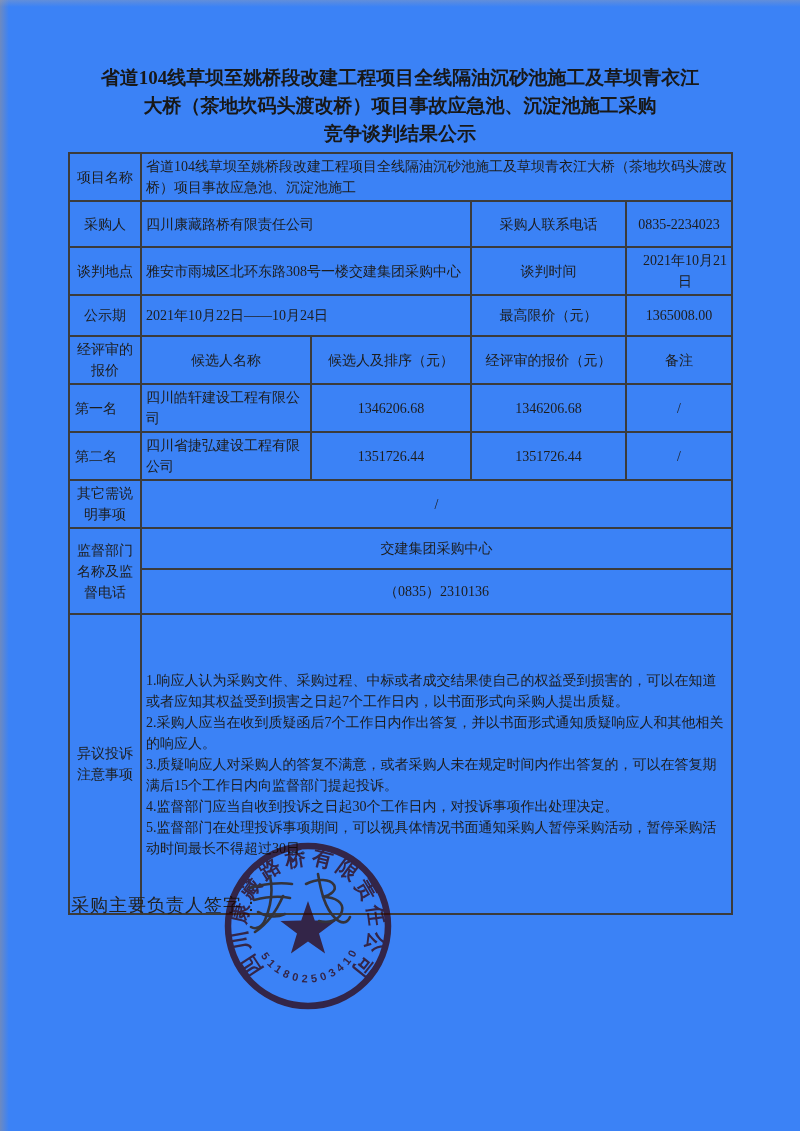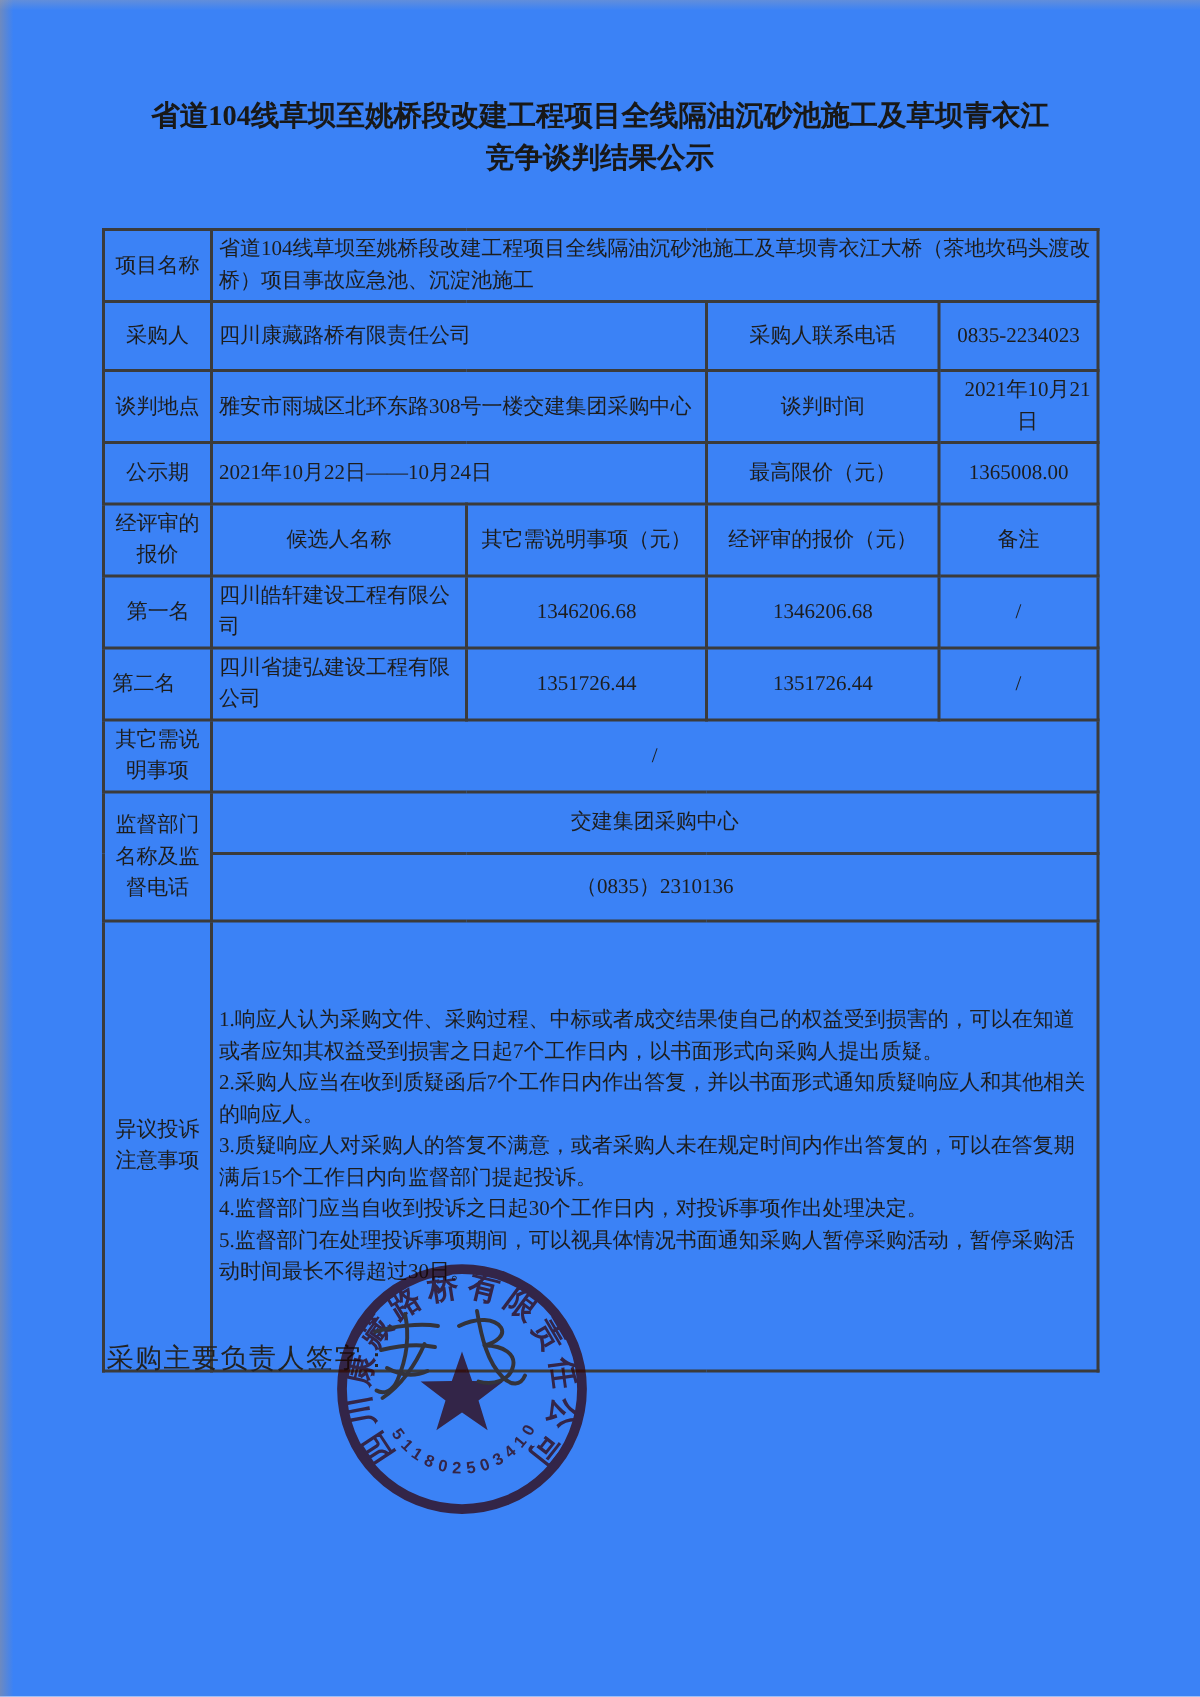--- a/index.html
+++ b/index.html
@@ -79,6 +79,7 @@
 
   <div class="doc-title">
     <div>省道104线草坝至姚桥段改建工程项目全线隔油沉砂池施工及草坝青衣江</div>
+    <div>大桥（茶地坎码头渡改桥）项目事故应急池、沉淀池施工采购</div>
     <div>竞争谈判结果公示</div>
   </div>
 

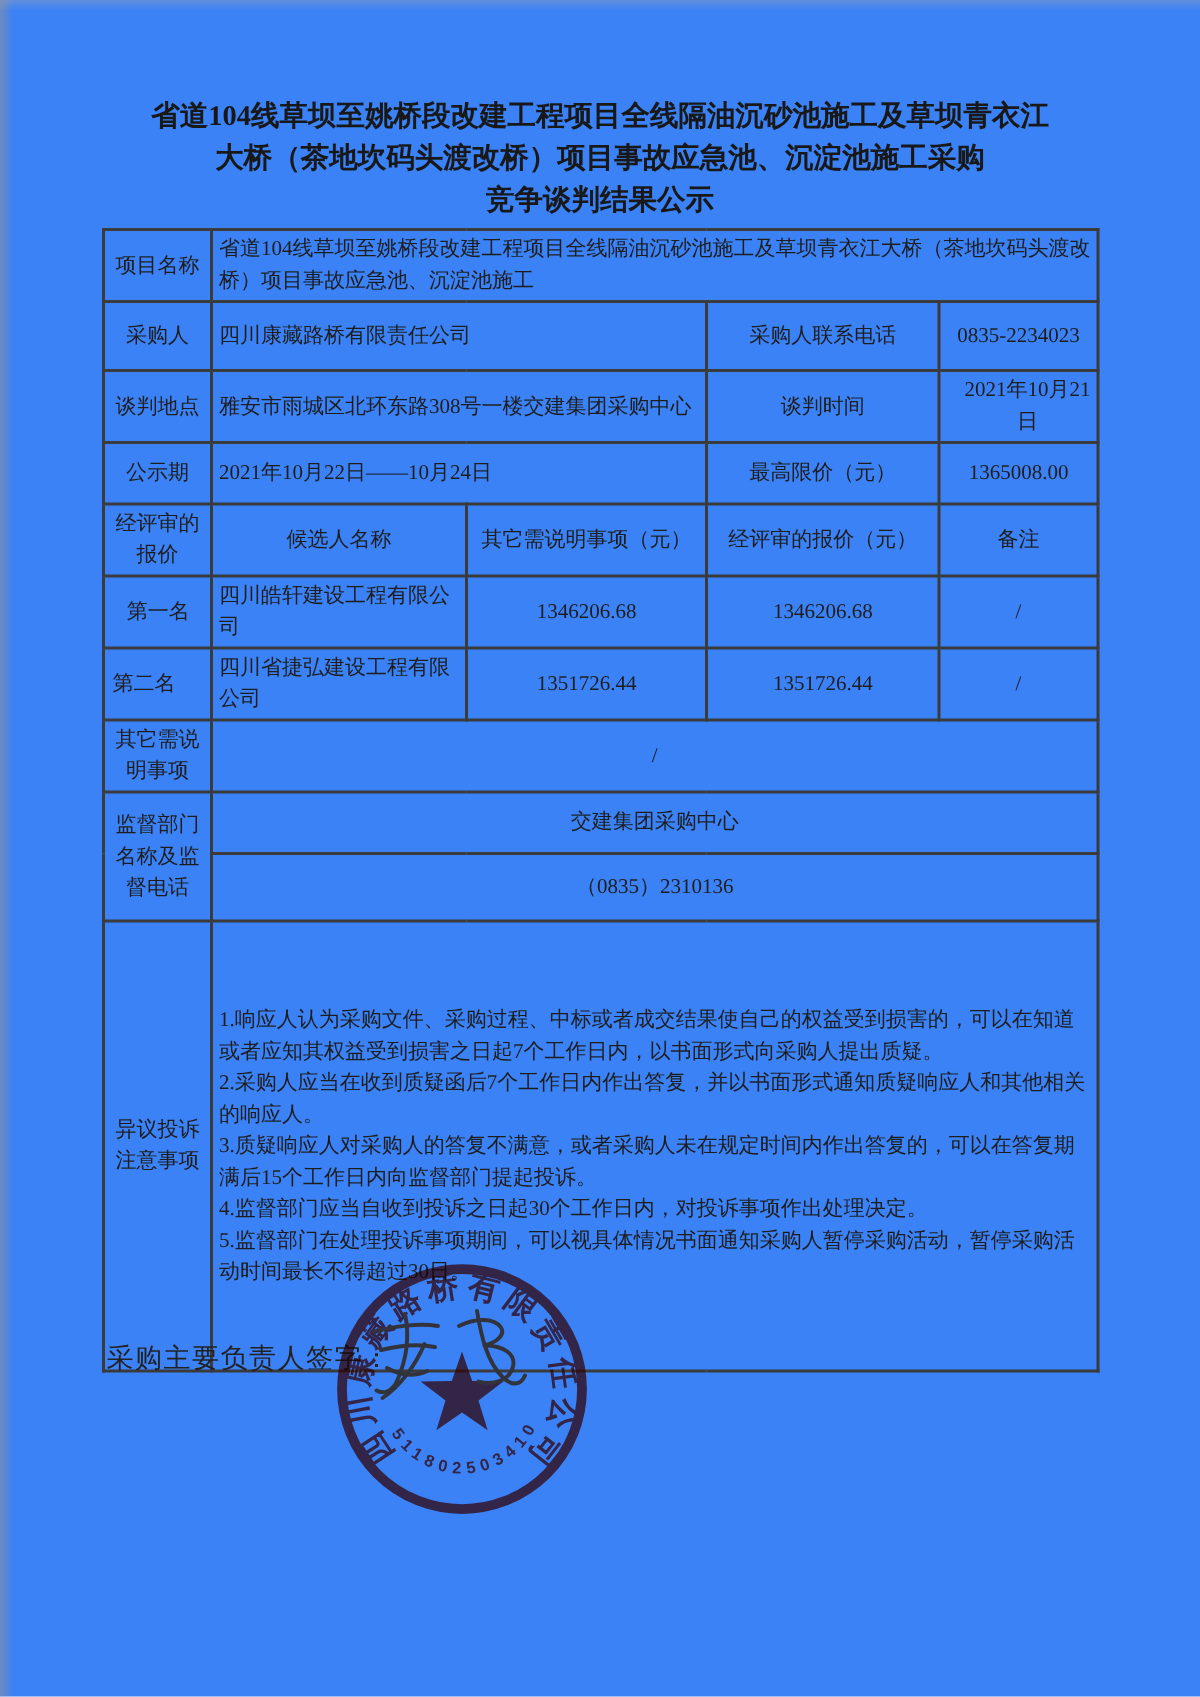--- a/index.html
+++ b/index.html
@@ -117,7 +117,7 @@
       <tr style="height:43px">
         <td class="lbl">经评审的报价</td>
         <td class="val-center">候选人名称</td>
-        <td class="val-center">其它需说明事项（元）</td>
+        <td class="val-center">候选人及排序（元）</td>
         <td class="val-center">经评审的报价（元）</td>
         <td class="val-center">备注</td>
       </tr>

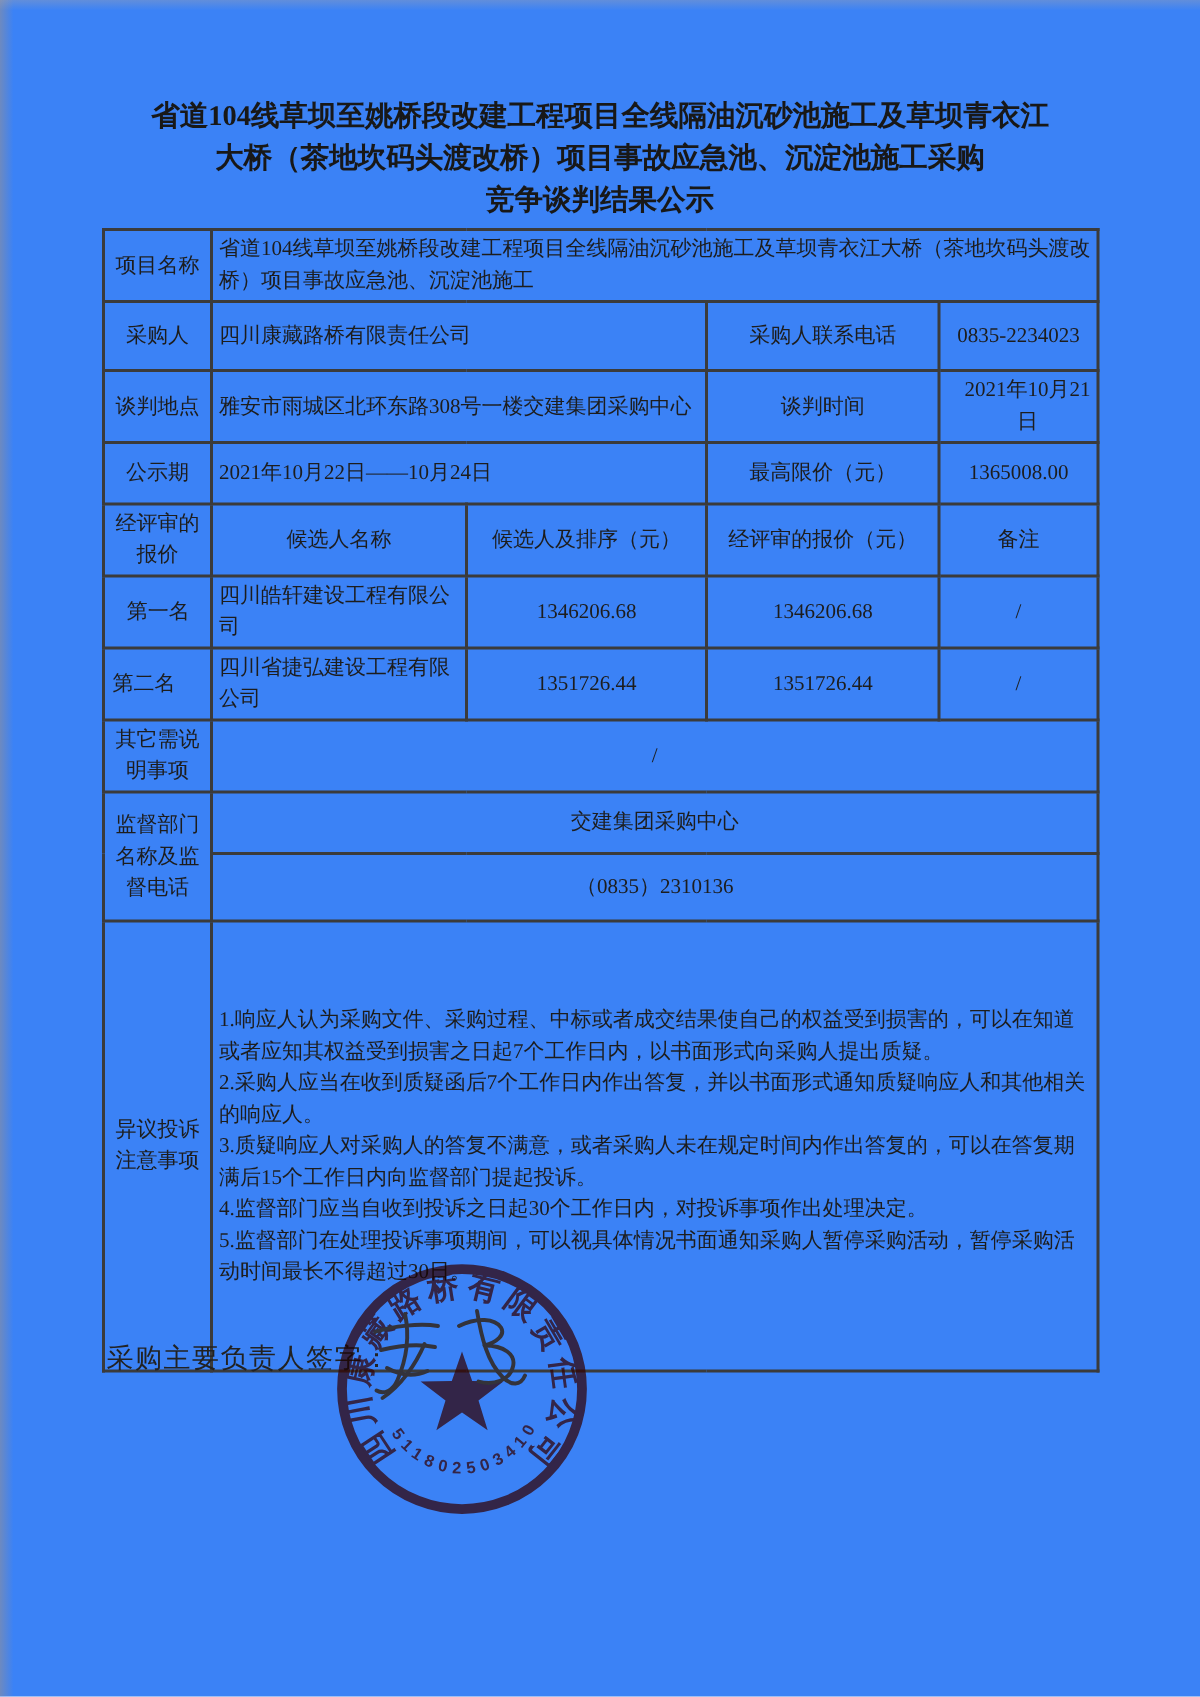--- a/index.html
+++ b/index.html
@@ -122,7 +122,7 @@
         <td class="val-center">备注</td>
       </tr>
       <tr style="height:47px">
-        <td class="lbl" style="text-align:center;padding-left:5px">第一名</td>
+        <td class="lbl" style="text-align:left;padding-left:5px">第一名</td>
         <td class="val-left">四川皓轩建设工程有限公司</td>
         <td class="val-center">1346206.68</td>
         <td class="val-center">1346206.68</td>

